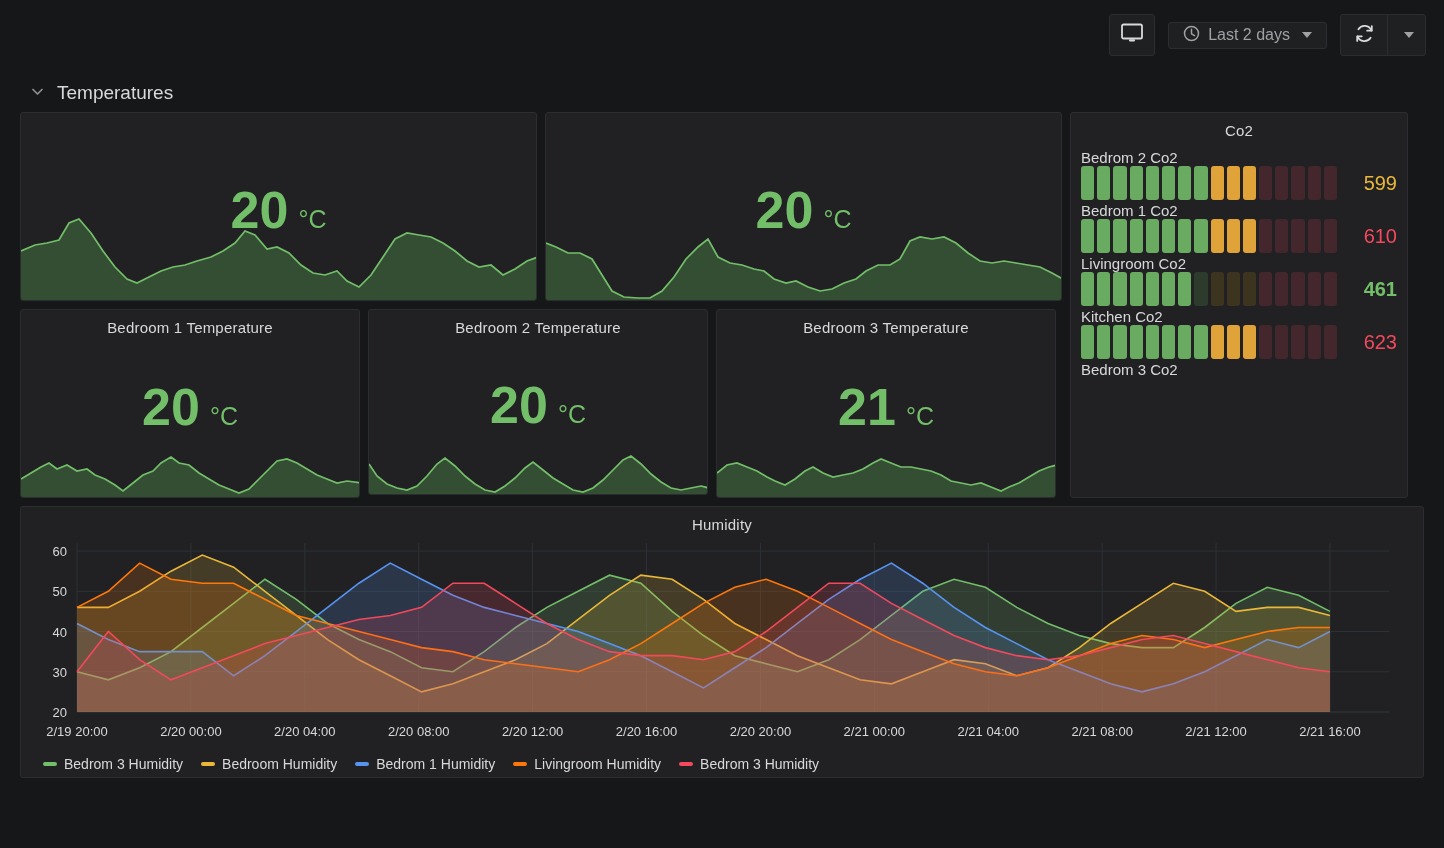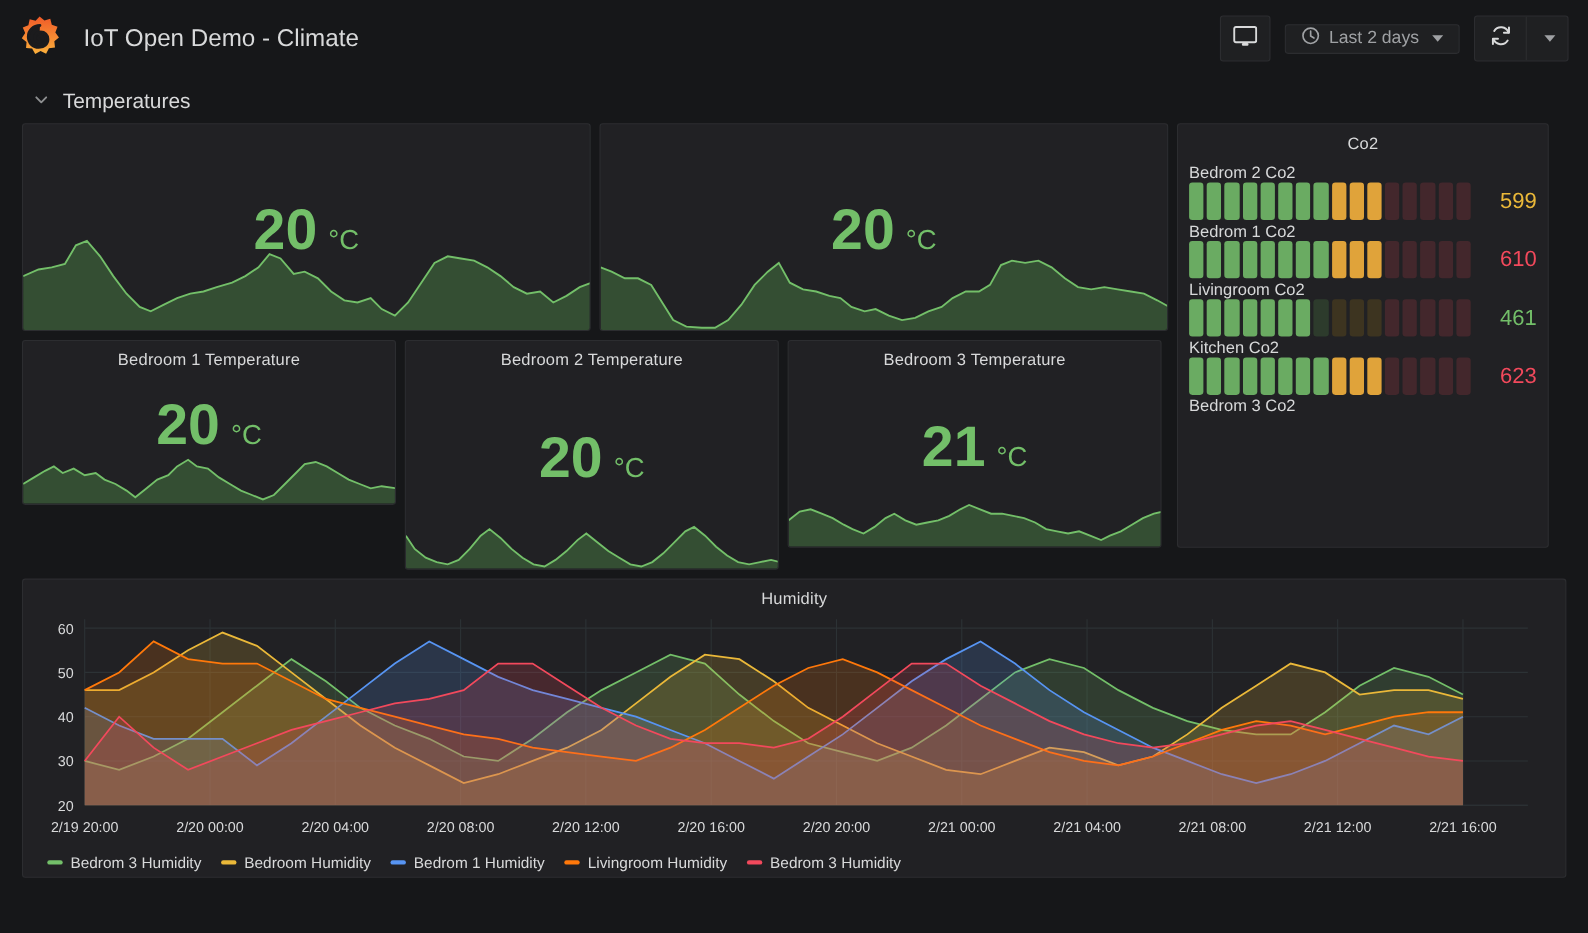--- a/index.html
+++ b/index.html
@@ -114,21 +114,6 @@
 <body>
 
 <div class="topnav">
-  <div class="brand">
-    <span class="logo">
-      <svg width="44" height="44" viewBox="0 0 44 44">
-        <defs>
-          <linearGradient id="glg" x1="0" y1="0" x2="0" y2="1">
-            <stop offset="0%" stop-color="#f05a28"></stop>
-            <stop offset="100%" stop-color="#fbb03b"></stop>
-          </linearGradient>
-        </defs>
-        <path fill="url(#glg)" d="M22 2 l4.4 3.6 5.3-1.6 1.4 5.4 5.2 1.9-2 5.2 3.3 4.5-4.2 3.6.6 5.6-5.5.6-2.6 5-5-2.4-4.9 2.6-2.8-4.9-5.5-.4.4-5.6-4.3-3.4 3.1-4.6-2.2-5.1 5.1-2.1 1.2-5.5 5.4 1.4z"></path>
-        <path fill="#1b1b1d" d="M22.3 10.2c-6 0-10.6 4.5-10.6 10.3 0 5.6 4.2 9.6 9.6 9.6 4.7 0 8.3-3.2 8.3-7.4 0-3.8-2.9-6.6-6.6-6.6-3.1 0-5.5 2.1-5.5 4.9 0 2.4 1.8 4.1 4.1 4.1 1.9 0 3.3-1.3 3.3-2.9 0-1.4-1-2.4-2.4-2.4-1 0-1.8.6-1.8 1.5 0 .7.5 1.2 1.2 1.2" stroke="#1b1b1d" stroke-width="2.6" stroke-linecap="round"></path>
-      </svg>
-    </span>
-    <span class="dash-title">IoT Open Demo - Climate</span>
-  </div>
 
   <div class="nav-right">
     <div class="nav-btn kiosk-btn">

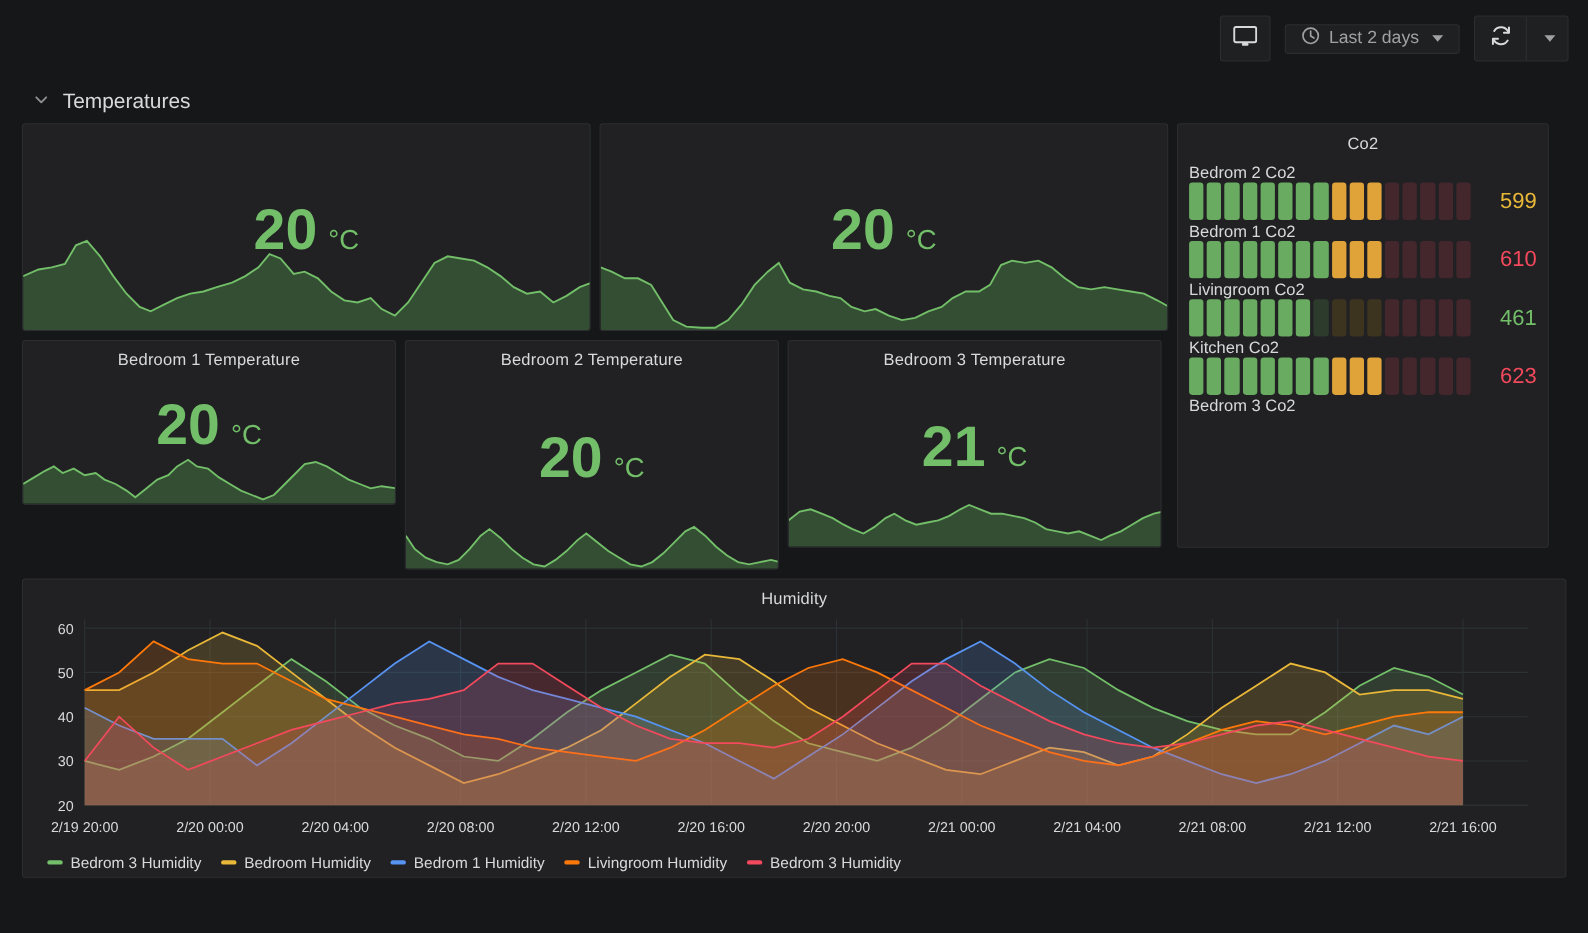--- a/index.html
+++ b/index.html
@@ -262,7 +262,7 @@
                 <div class="cell" style="background: rgb(67, 39, 44);"></div>
                 <div class="cell" style="background: rgb(67, 39, 44);"></div>
               </div>
-            <div class="gauge-value" style="color: rgb(115, 191, 105);">461</div>
+            <div class="gauge-value" style="color: rgb(115, 191, 105); font-weight: bold;">461</div>
           </div>
         </div>
 

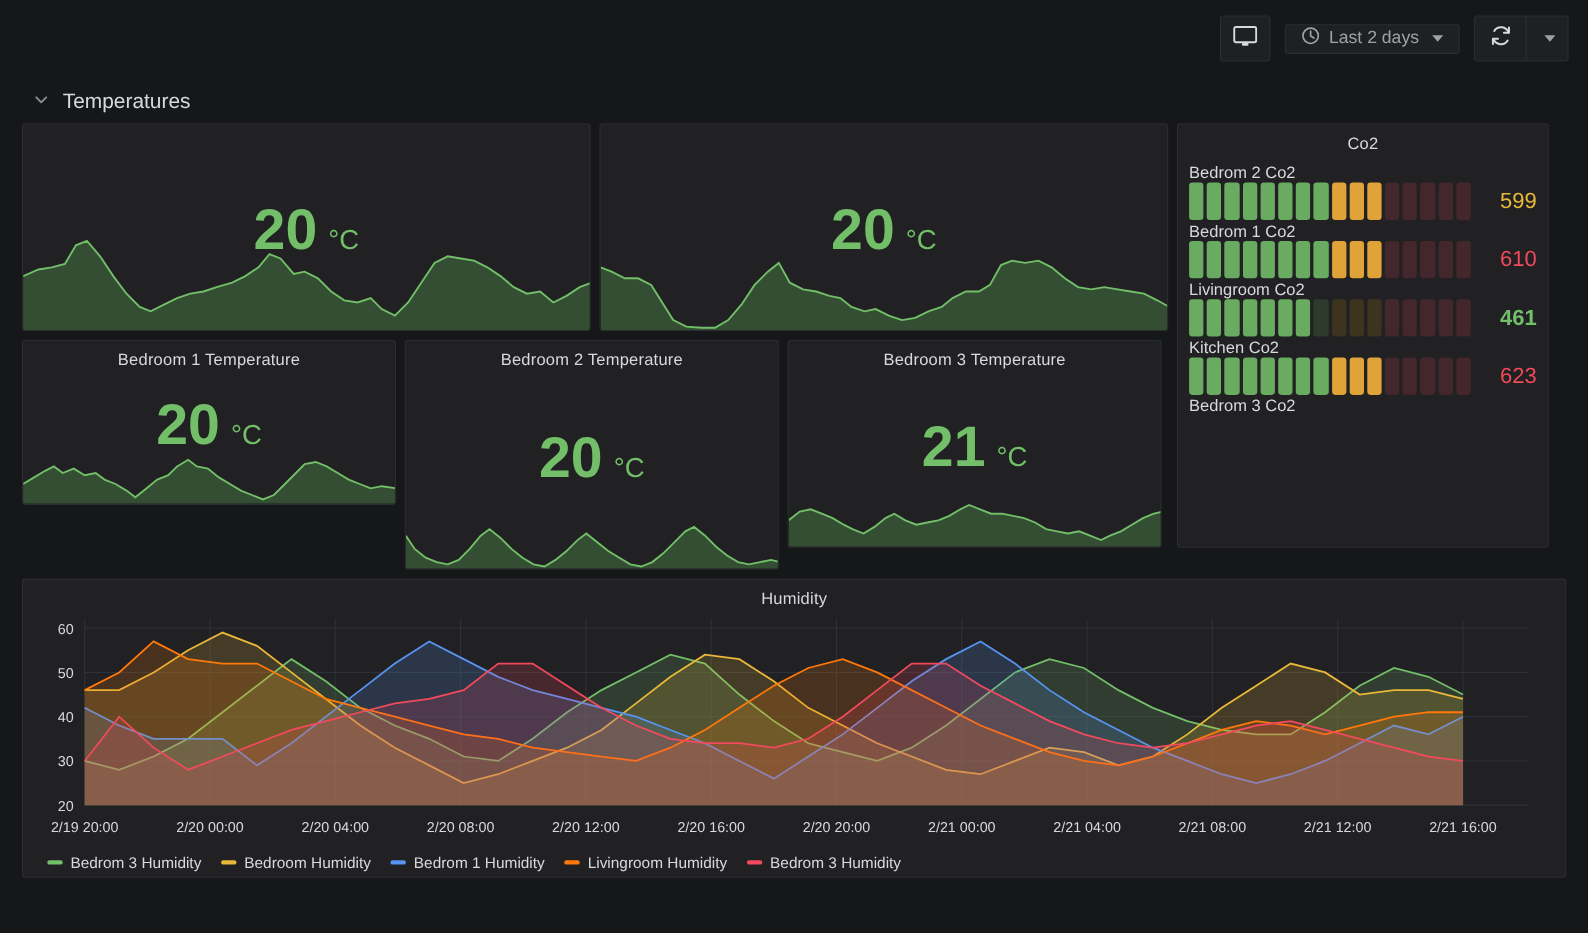--- a/index.html
+++ b/index.html
@@ -301,7 +301,7 @@
 
   <div class="grid-row" style="margin-top:-197px; margin-right:346px;">
 
-    <div class="panel stat-panel" style="width:340px;height:150px;">
+    <div class="panel stat-panel" style="width:340px;height:189px;">
       <div class="panel-title">Bedroom 1 Temperature</div>
       <div class="stat-value-wrap">
         <span class="stat-number">20</span>

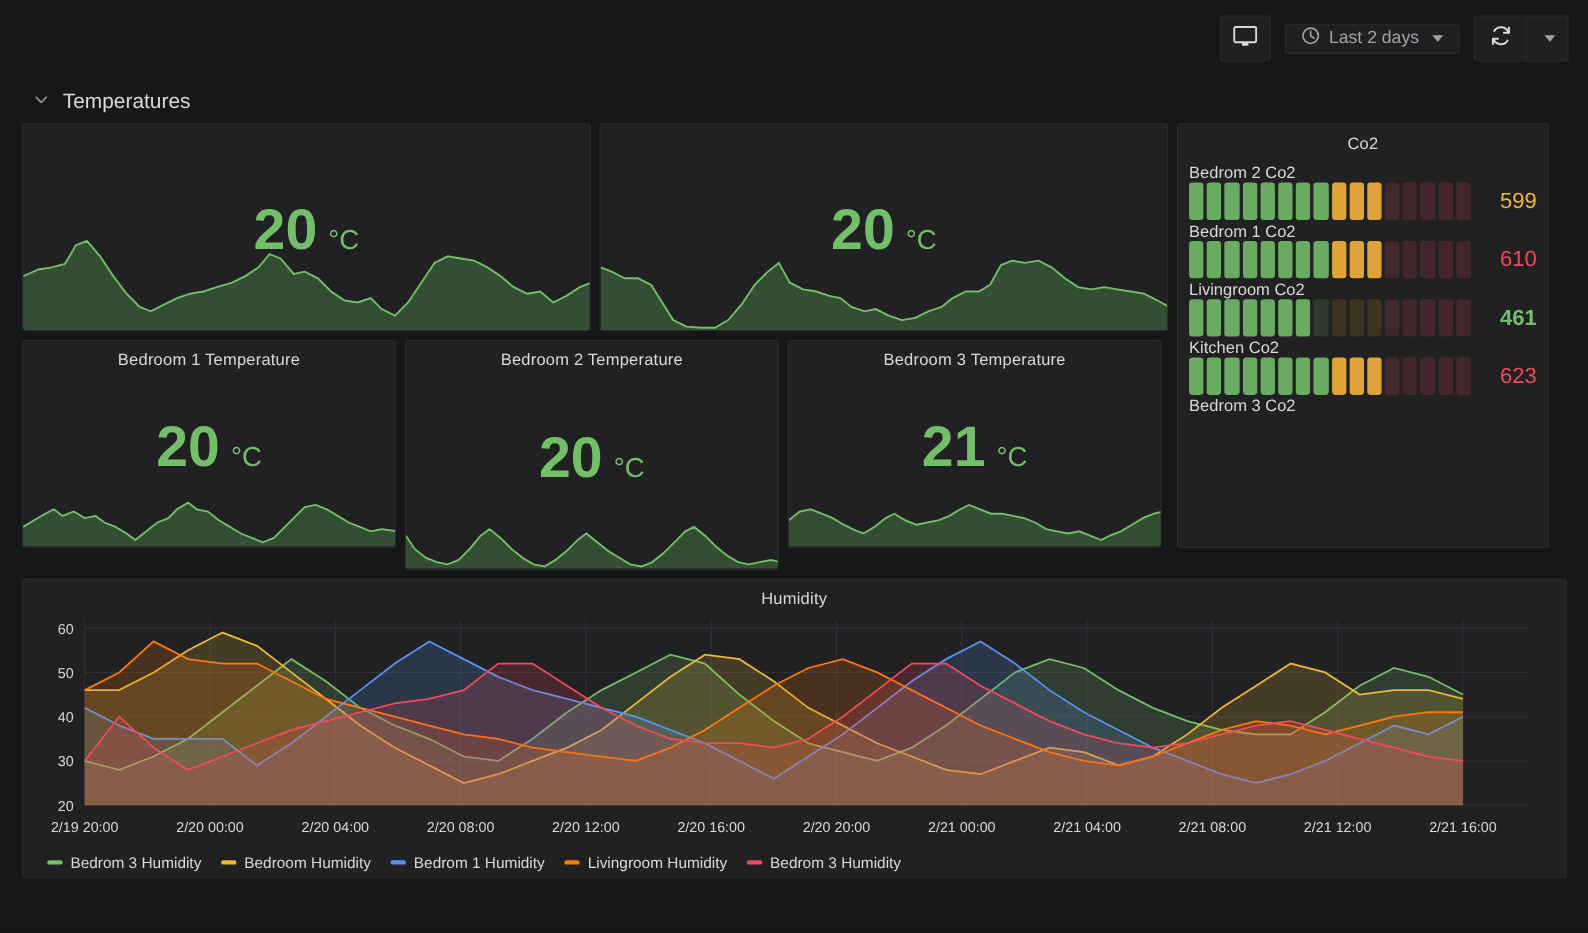--- a/index.html
+++ b/index.html
@@ -313,7 +313,7 @@
       </svg>
     </div>
 
-    <div class="panel stat-panel" style="width:340px;height:209px;">
+    <div class="panel stat-panel" style="width:340px;height:186px;">
       <div class="panel-title">Bedroom 2 Temperature</div>
       <div class="stat-value-wrap">
         <span class="stat-number">20</span>

